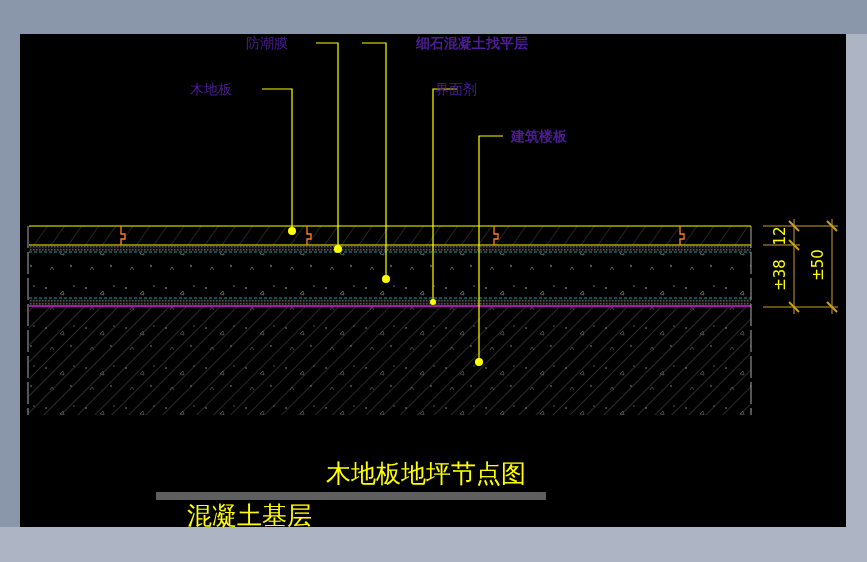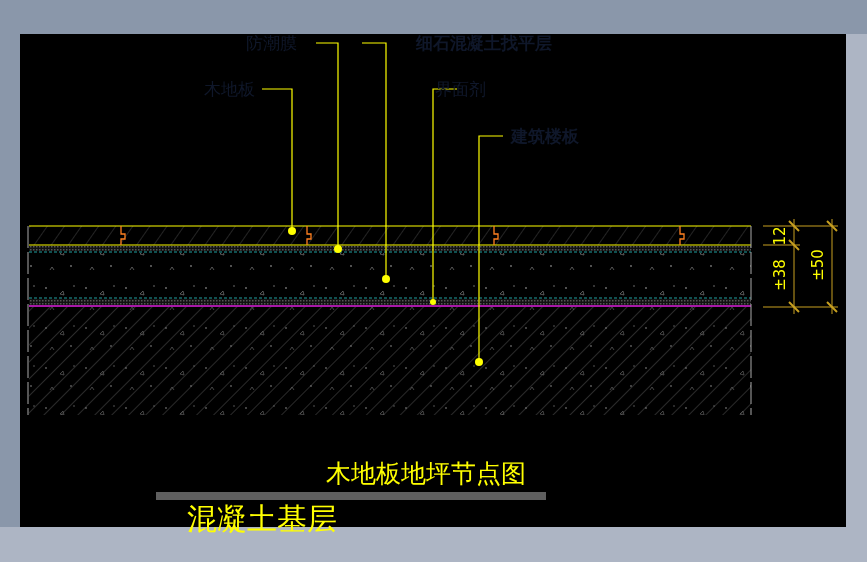--- a/index.html
+++ b/index.html
@@ -8,7 +8,7 @@
   .bottom-strip{position:absolute;left:0;top:527px;width:867px;height:35px;background:#adb5c4;}
   .right-strip{position:absolute;left:846px;top:34px;width:21px;height:493px;background:#adb5c4;}
   svg{position:absolute;left:0;top:0;}
-  .lbl{position:absolute;color:#0f172a;font-size:17px;line-height:18px;white-space:nowrap;}
+  .lbl{position:absolute;color:#4c1d95;font-size:14px;line-height:18px;white-space:nowrap;}
   .title{position:absolute;color:#ffff00;font-size:25px;white-space:nowrap;}
   .subtitle{position:absolute;color:#ffff00;font-size:30px;white-space:nowrap;}
   .dim{position:absolute;color:#ffff00;font-size:15px;white-space:nowrap;transform:rotate(-90deg);transform-origin:center;}

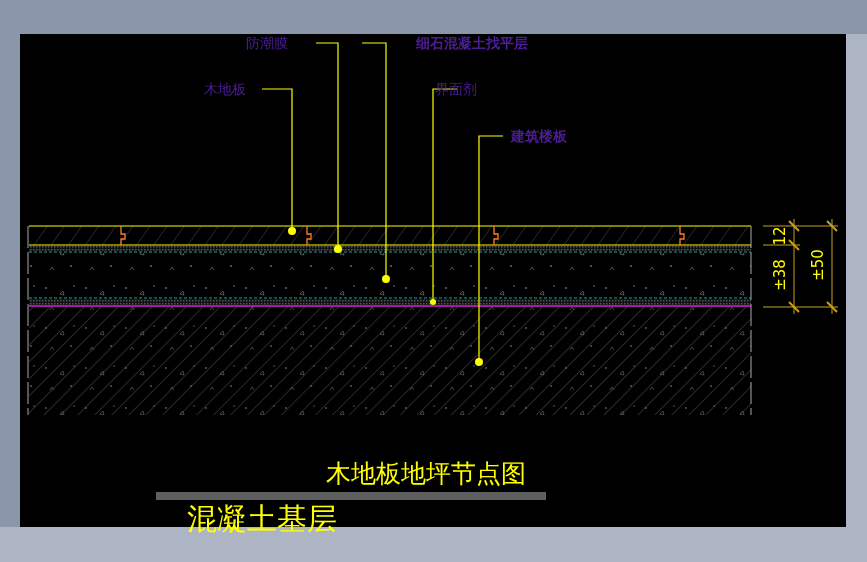--- a/index.html
+++ b/index.html
@@ -104,7 +104,7 @@
 
 <div class="lbl" style="left:246px;top:34px;">防潮膜</div>
 <div class="lbl" style="left:416px;top:34px;font-weight:bold;">细石混凝土找平层</div>
-<div class="lbl" style="left:204px;top:80px;">木地板</div>
+<div class="lbl" style="left:190px;top:80px;">木地板</div>
 <div class="lbl" style="left:435px;top:80px;">界面剂</div>
 <div class="lbl" style="left:511px;top:127px;font-weight:bold;">建筑楼板</div>
 

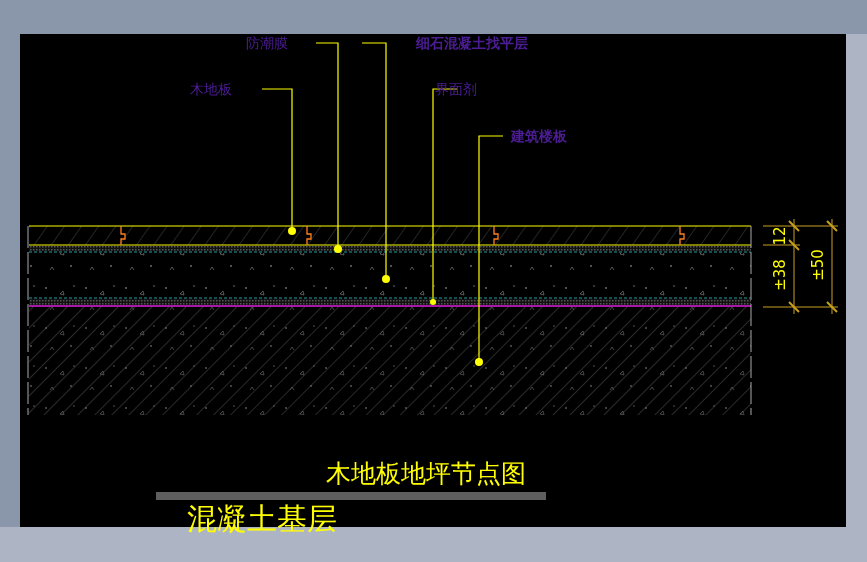--- a/index.html
+++ b/index.html
@@ -10,7 +10,7 @@
   svg{position:absolute;left:0;top:0;}
   .lbl{position:absolute;color:#4c1d95;font-size:14px;line-height:18px;white-space:nowrap;}
   .title{position:absolute;color:#ffff00;font-size:25px;white-space:nowrap;}
-  .subtitle{position:absolute;color:#ffff00;font-size:30px;white-space:nowrap;}
+  .subtitle{position:absolute;color:#ffff00;font-size:25px;white-space:nowrap;}
   .dim{position:absolute;color:#ffff00;font-size:15px;white-space:nowrap;transform:rotate(-90deg);transform-origin:center;}
 </style>
 </head>

